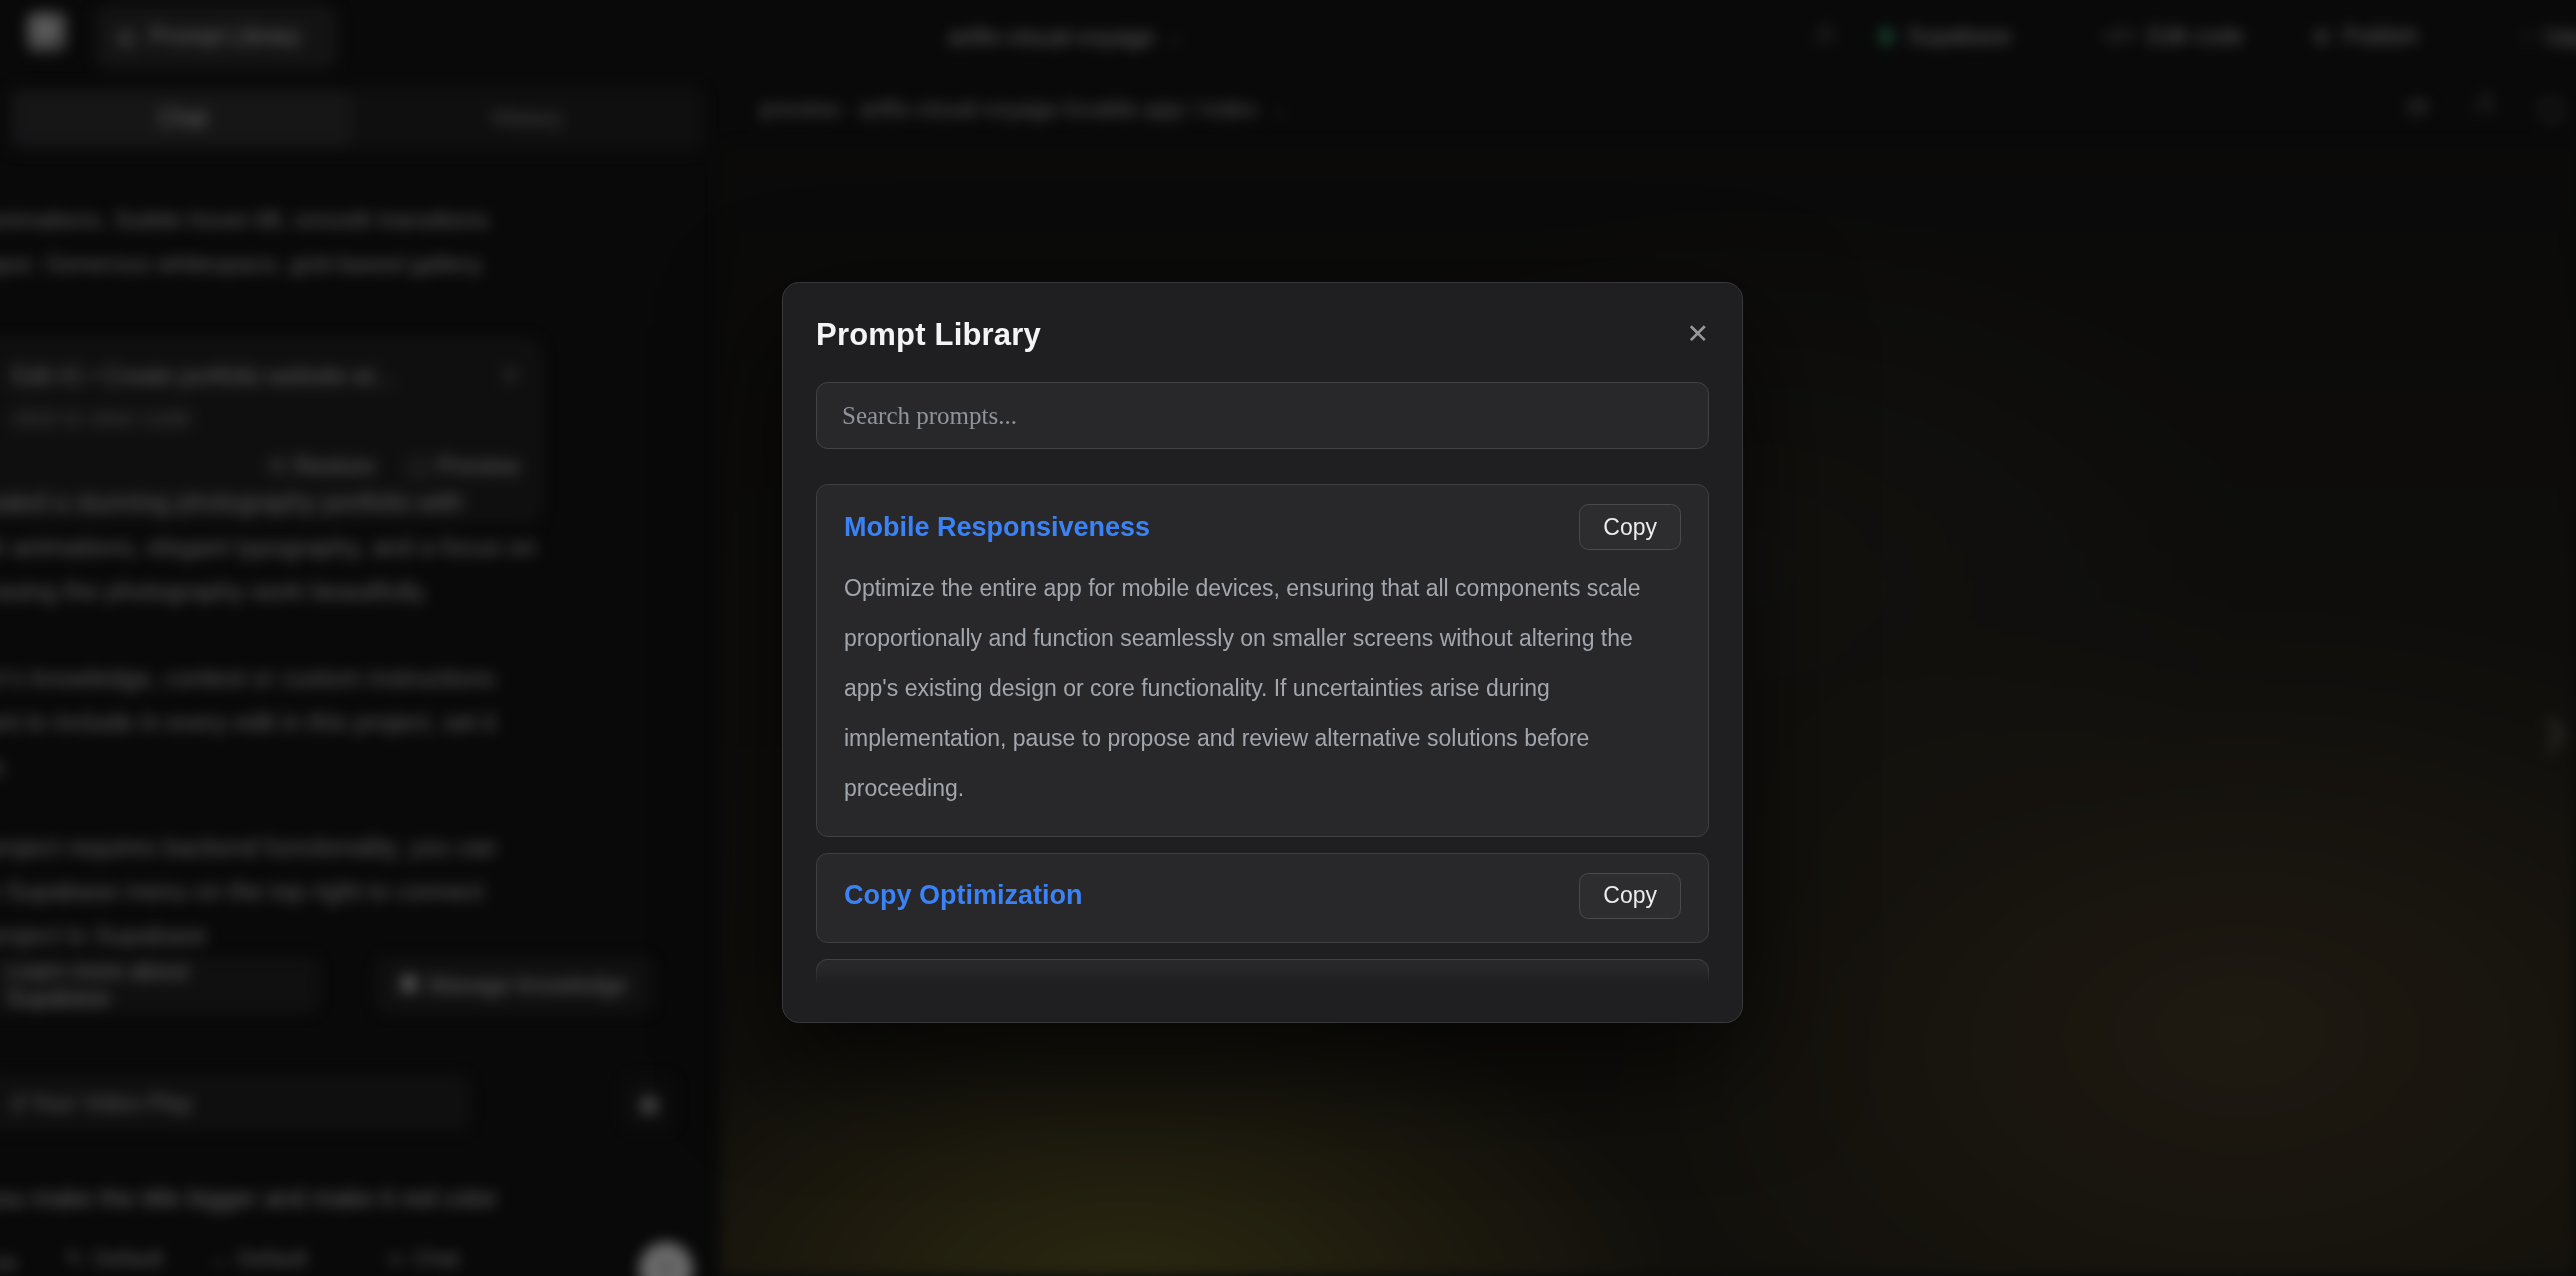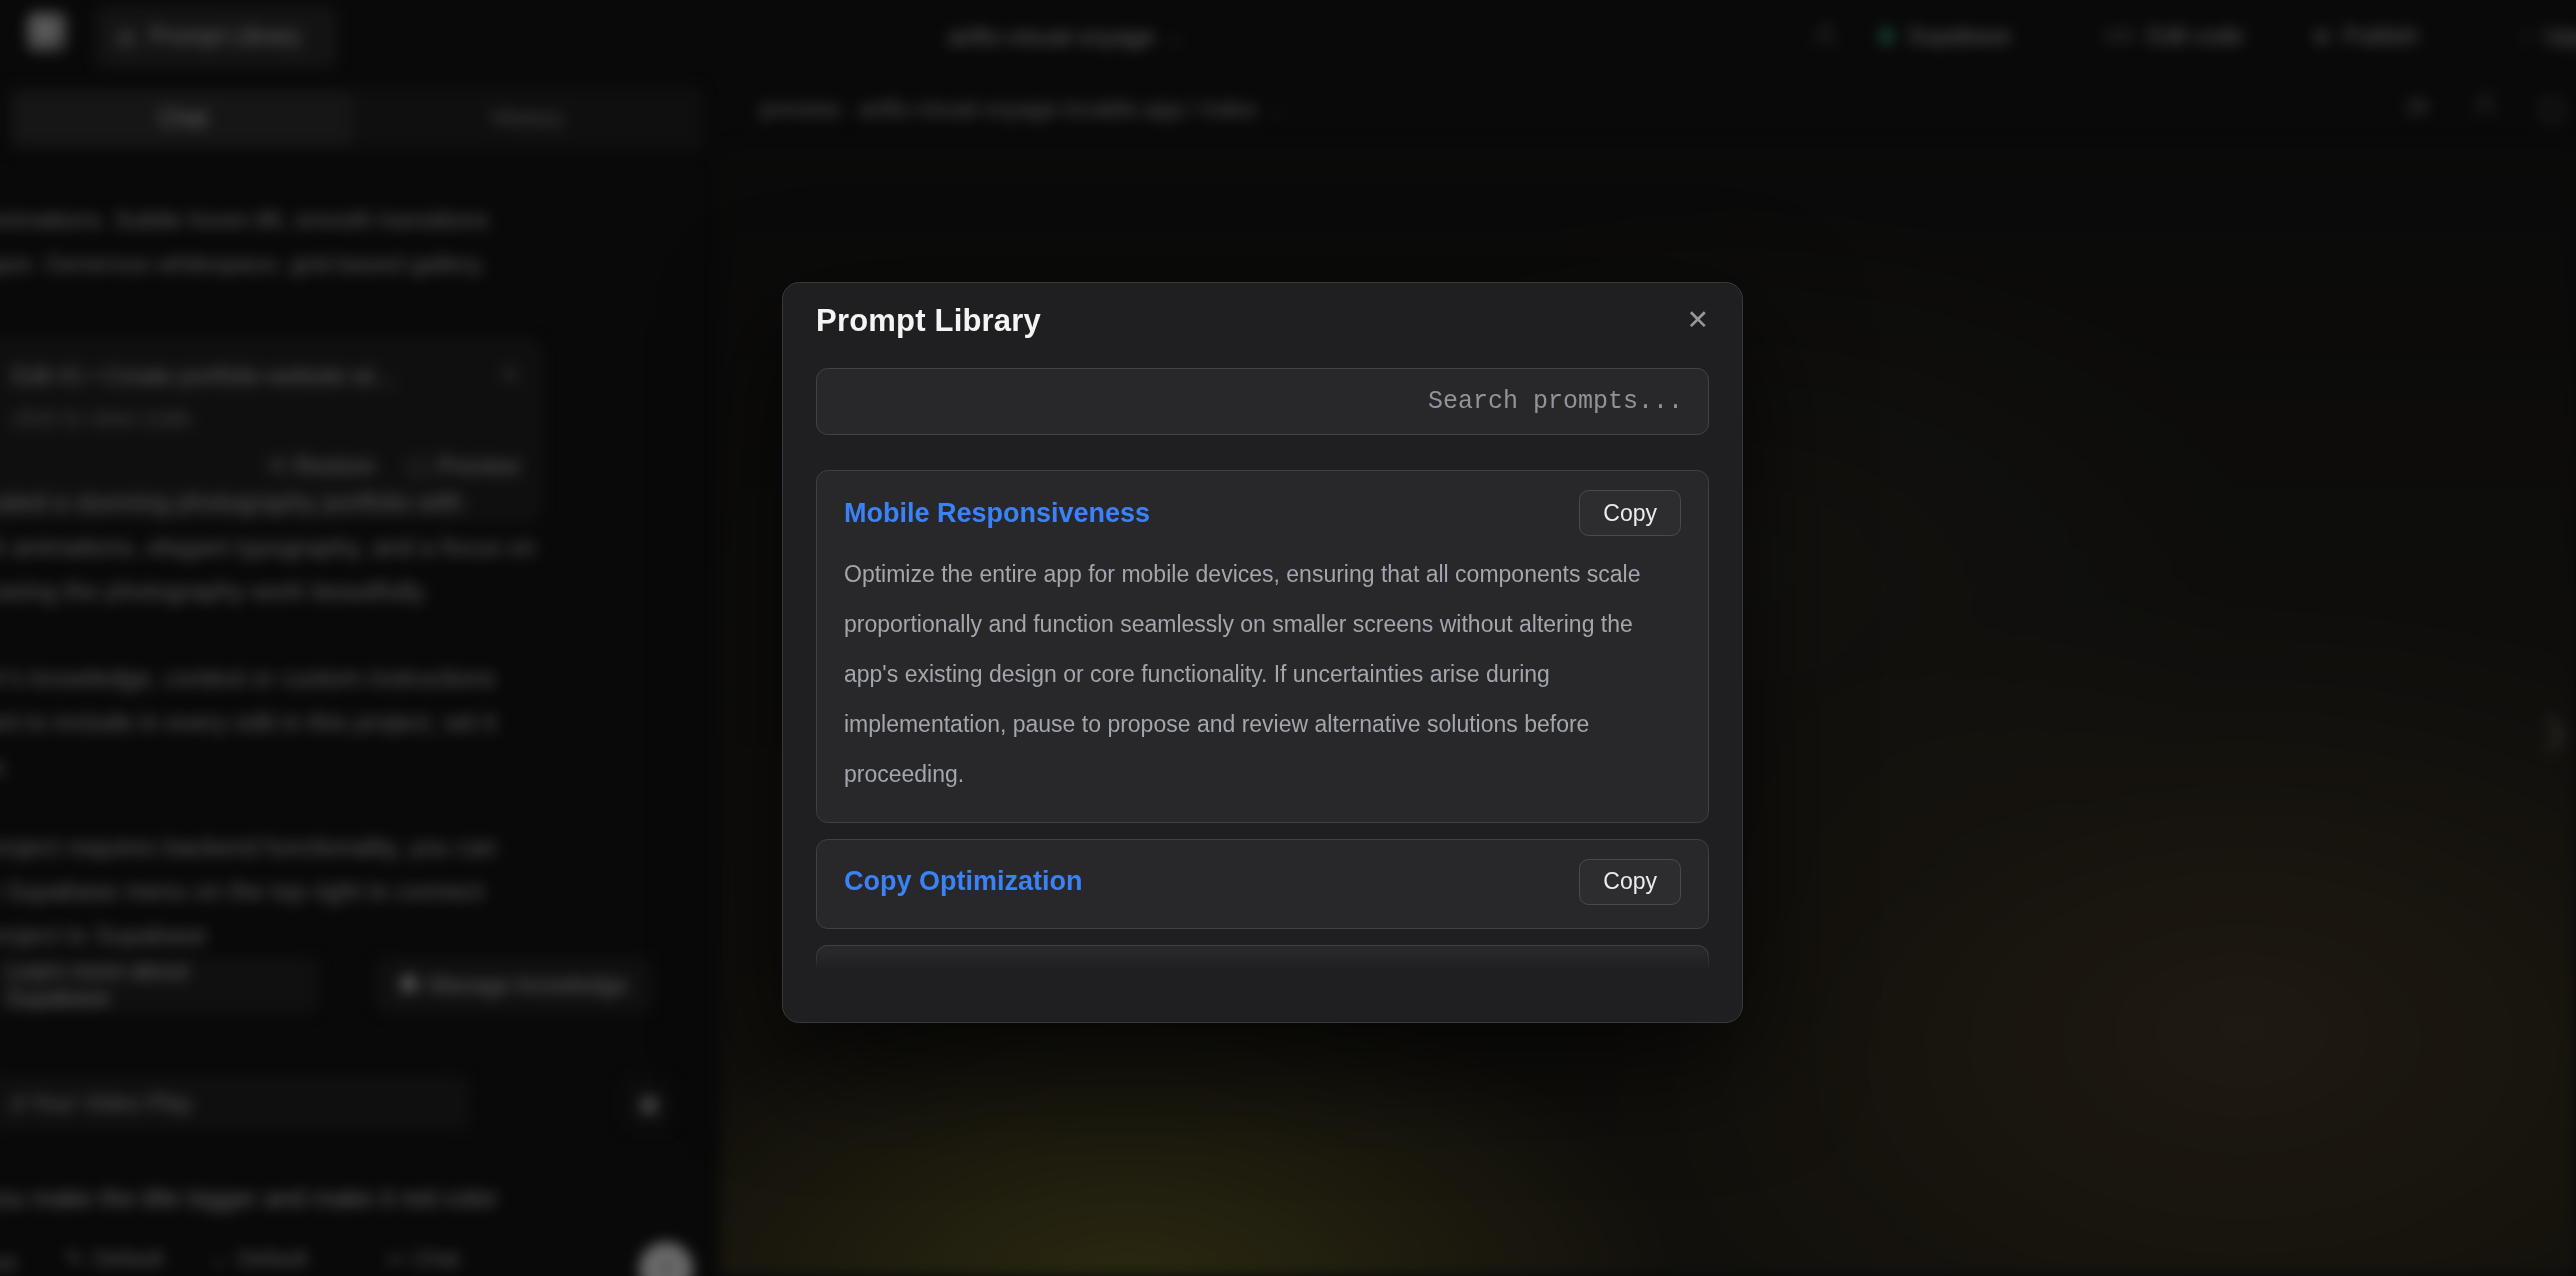--- a/index.html
+++ b/index.html
@@ -83,7 +83,7 @@
 
   
   .modal{position:absolute;left:782px;top:282px;width:961px;height:741px;background:#1f1f21;
-        border:1px solid #39393c;border-radius:17.3px;box-sizing:border-box;padding:20px 33px;
+        border:1px solid #39393c;border-radius:17.3px;box-sizing:border-box;padding:34px 33px;
         box-shadow:0 39px 116px rgba(0,0,0,.7);}
   .m-head{display:flex;align-items:flex-start;justify-content:space-between;}
   .m-title{color:#f4f4f5;font-size:31px;font-weight:600;letter-spacing:0.2px;}

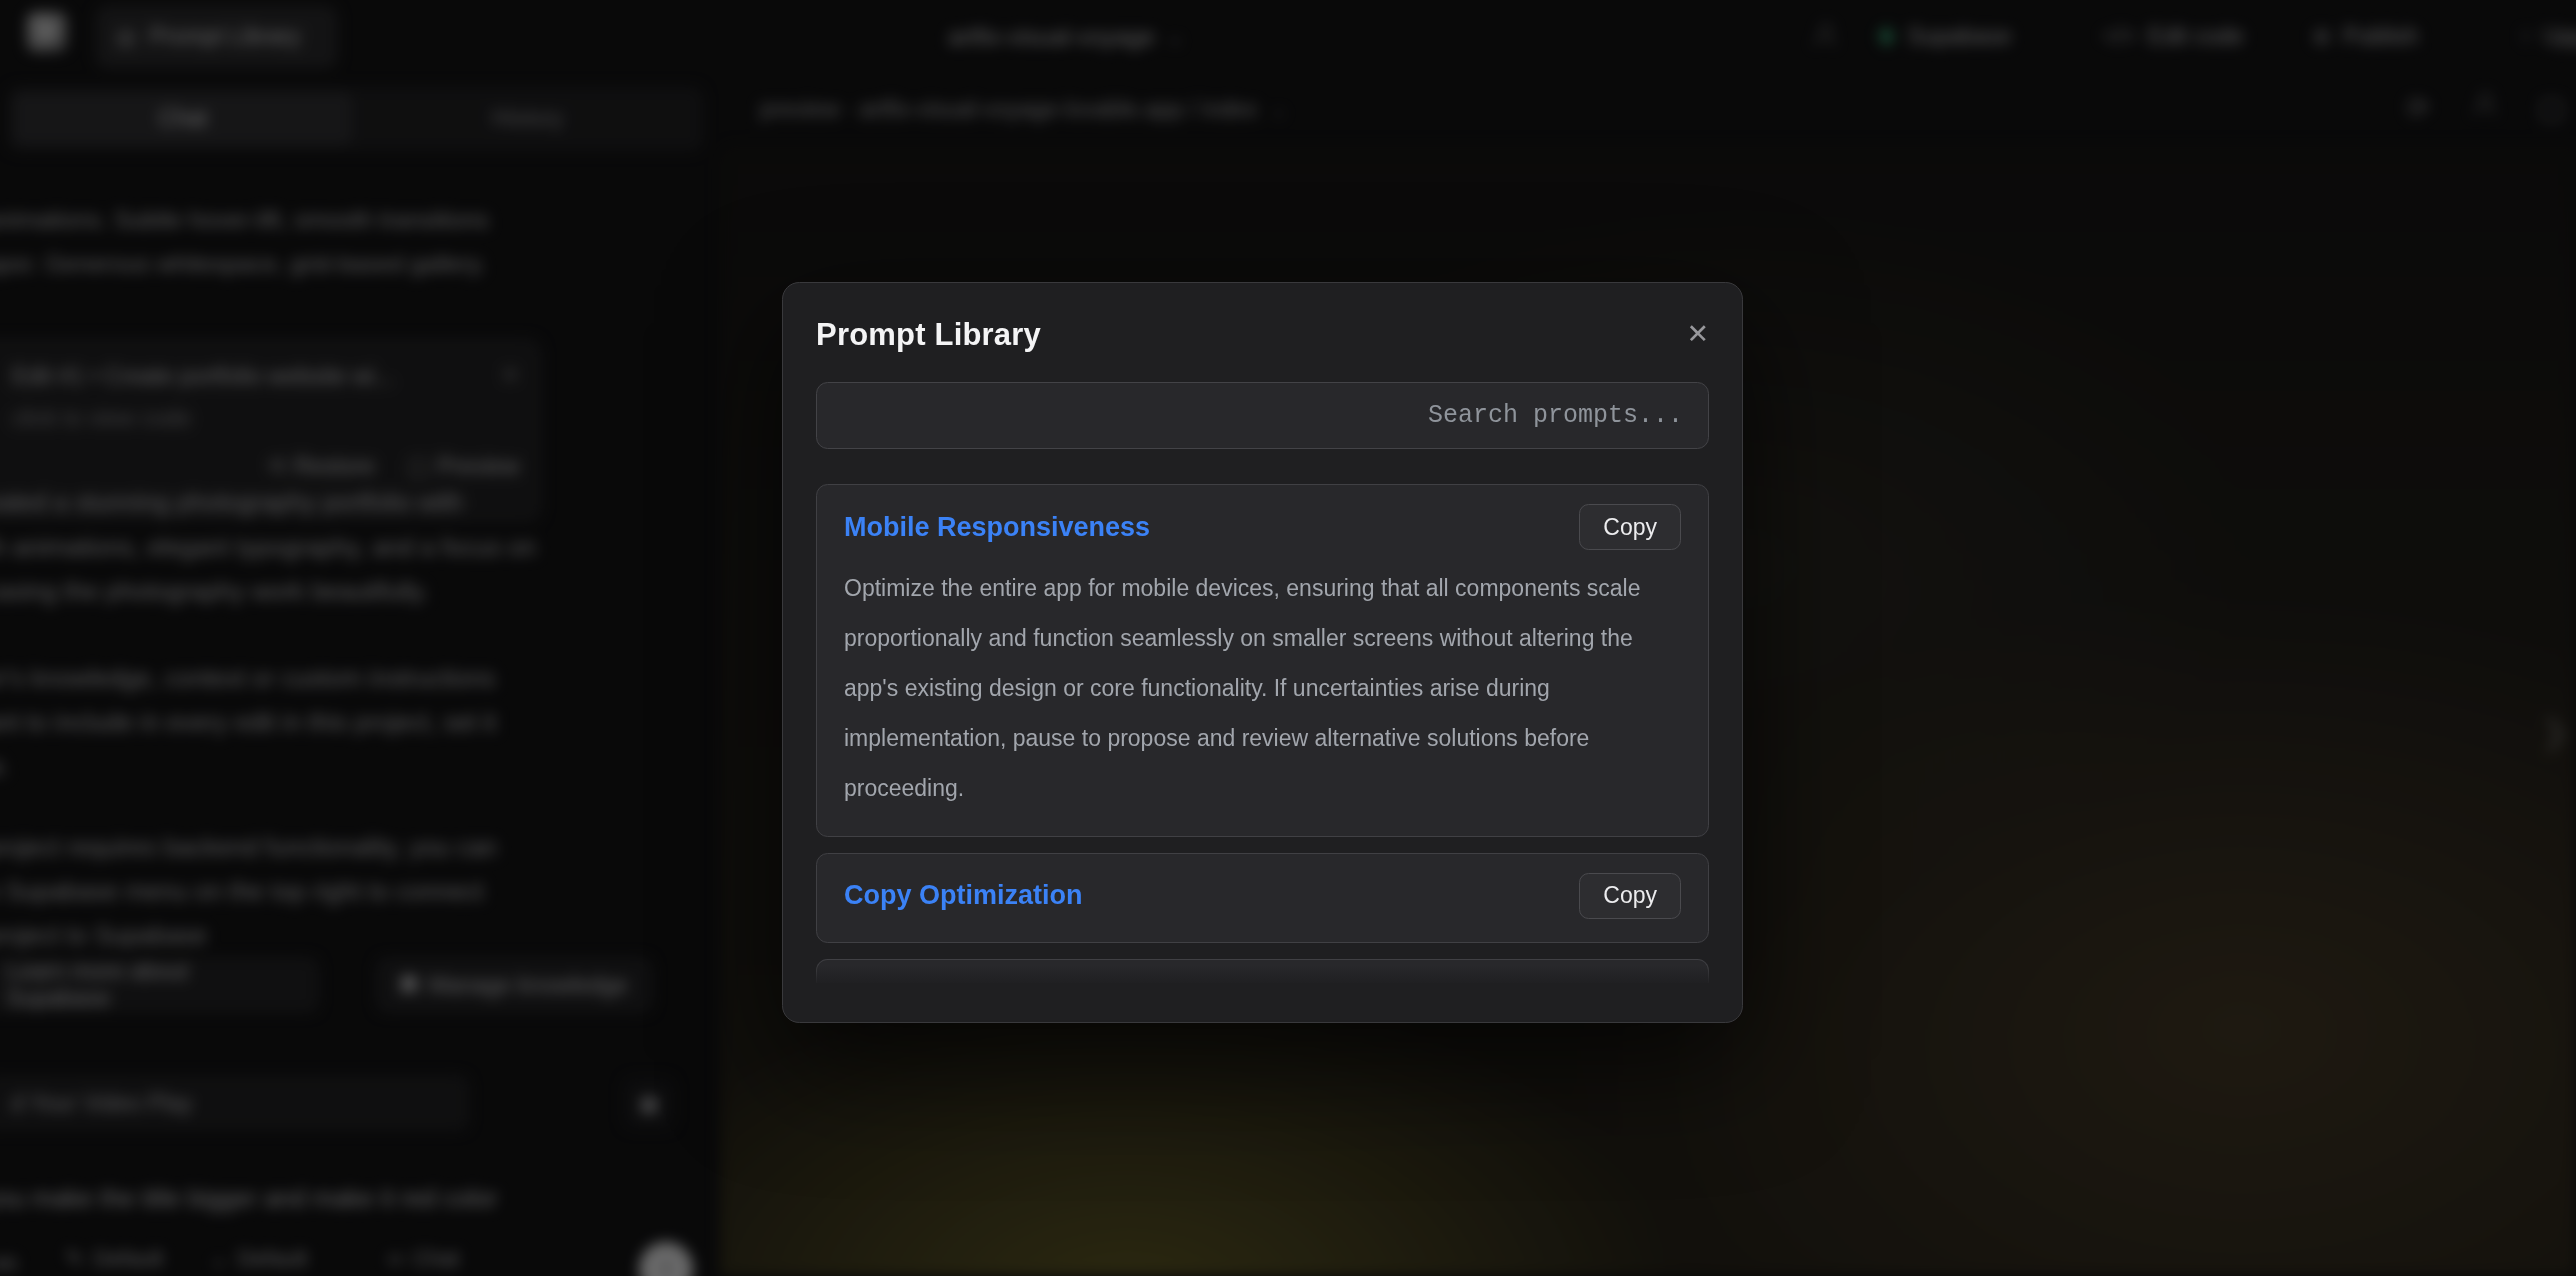--- a/index.html
+++ b/index.html
@@ -90,7 +90,7 @@
   .m-close{color:#98989c;font-size:27px;line-height:27px;margin-top:3.9px;cursor:default;}
   .m-search{margin-top:29px;width:100%;height:67px;background:#28282b;border:1px solid #434347;
         border-radius:11.6px;box-sizing:border-box;padding:0 25px;font-size:25px;color:#e4e4e6;
-        font-family:Liberation Mono, monospace;outline:none;text-align:right;}
+        font-family:Liberation Serif, serif;outline:none;}
   .m-search::placeholder{color:#8f949b;}
   .m-list{margin-top:35px;display:flex;flex-direction:column;gap:15.4px;position:relative;}
   .p-card{background:#28282b;border:1px solid #404044;border-radius:11.6px;padding:19px 27px 23px 27px;}

